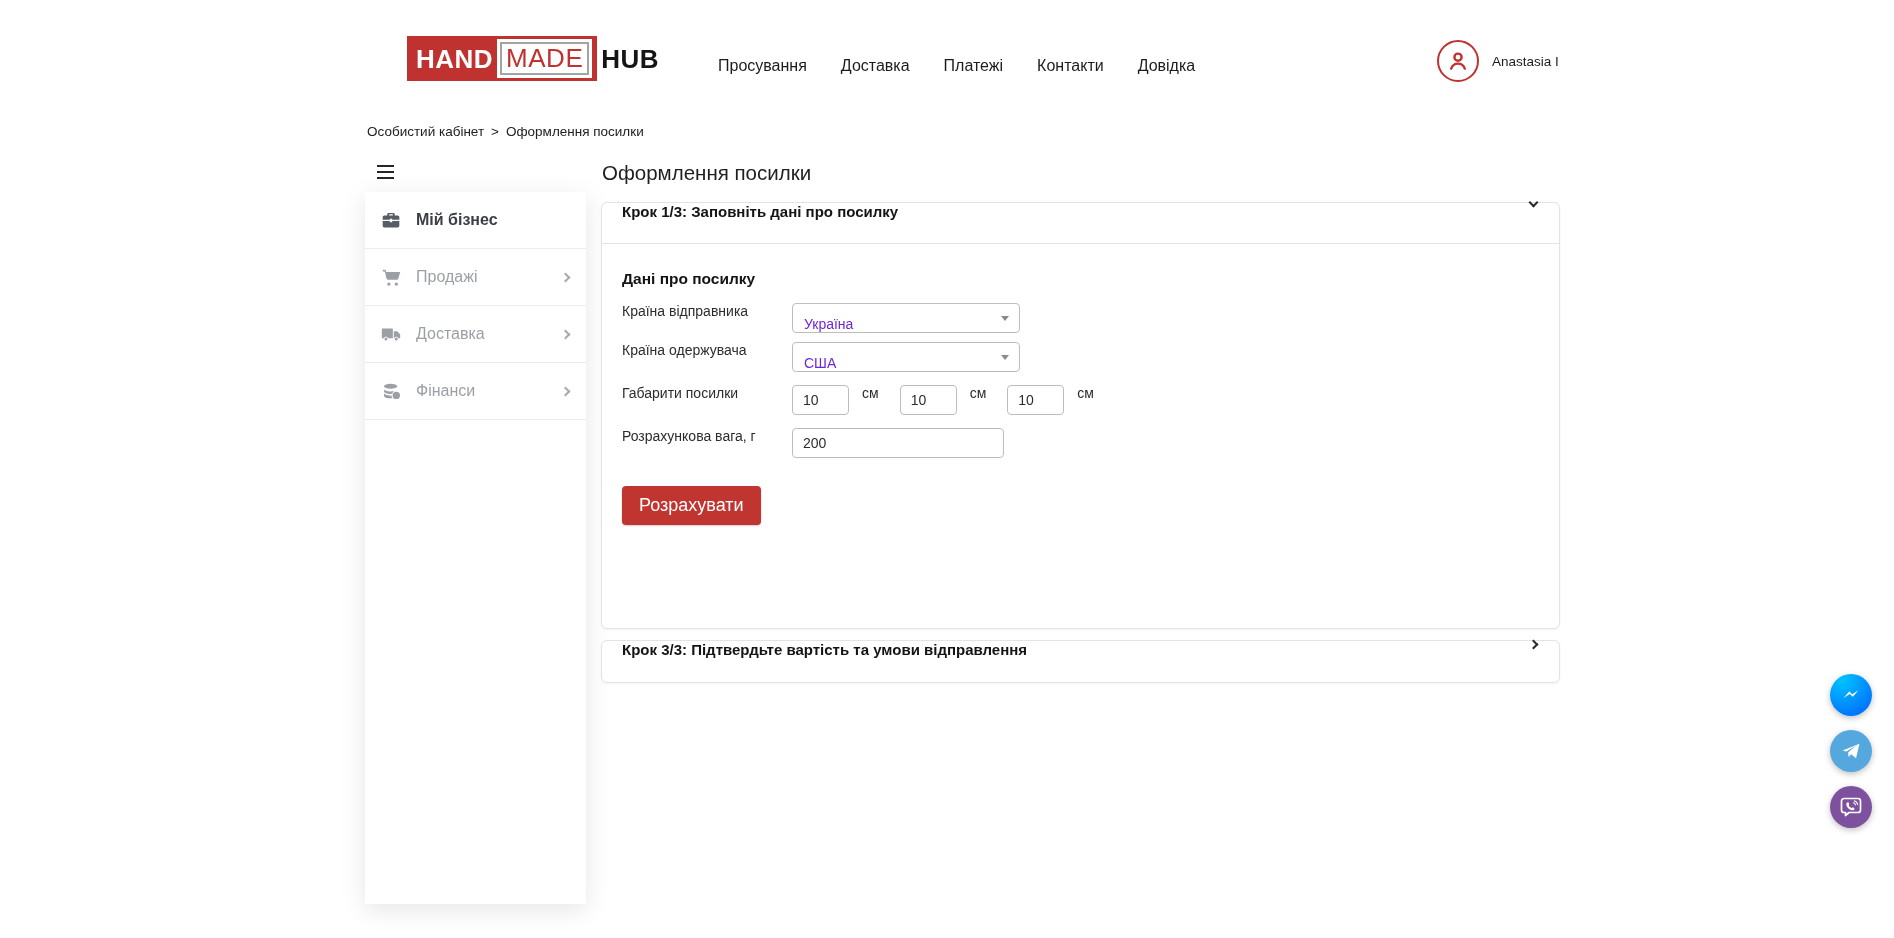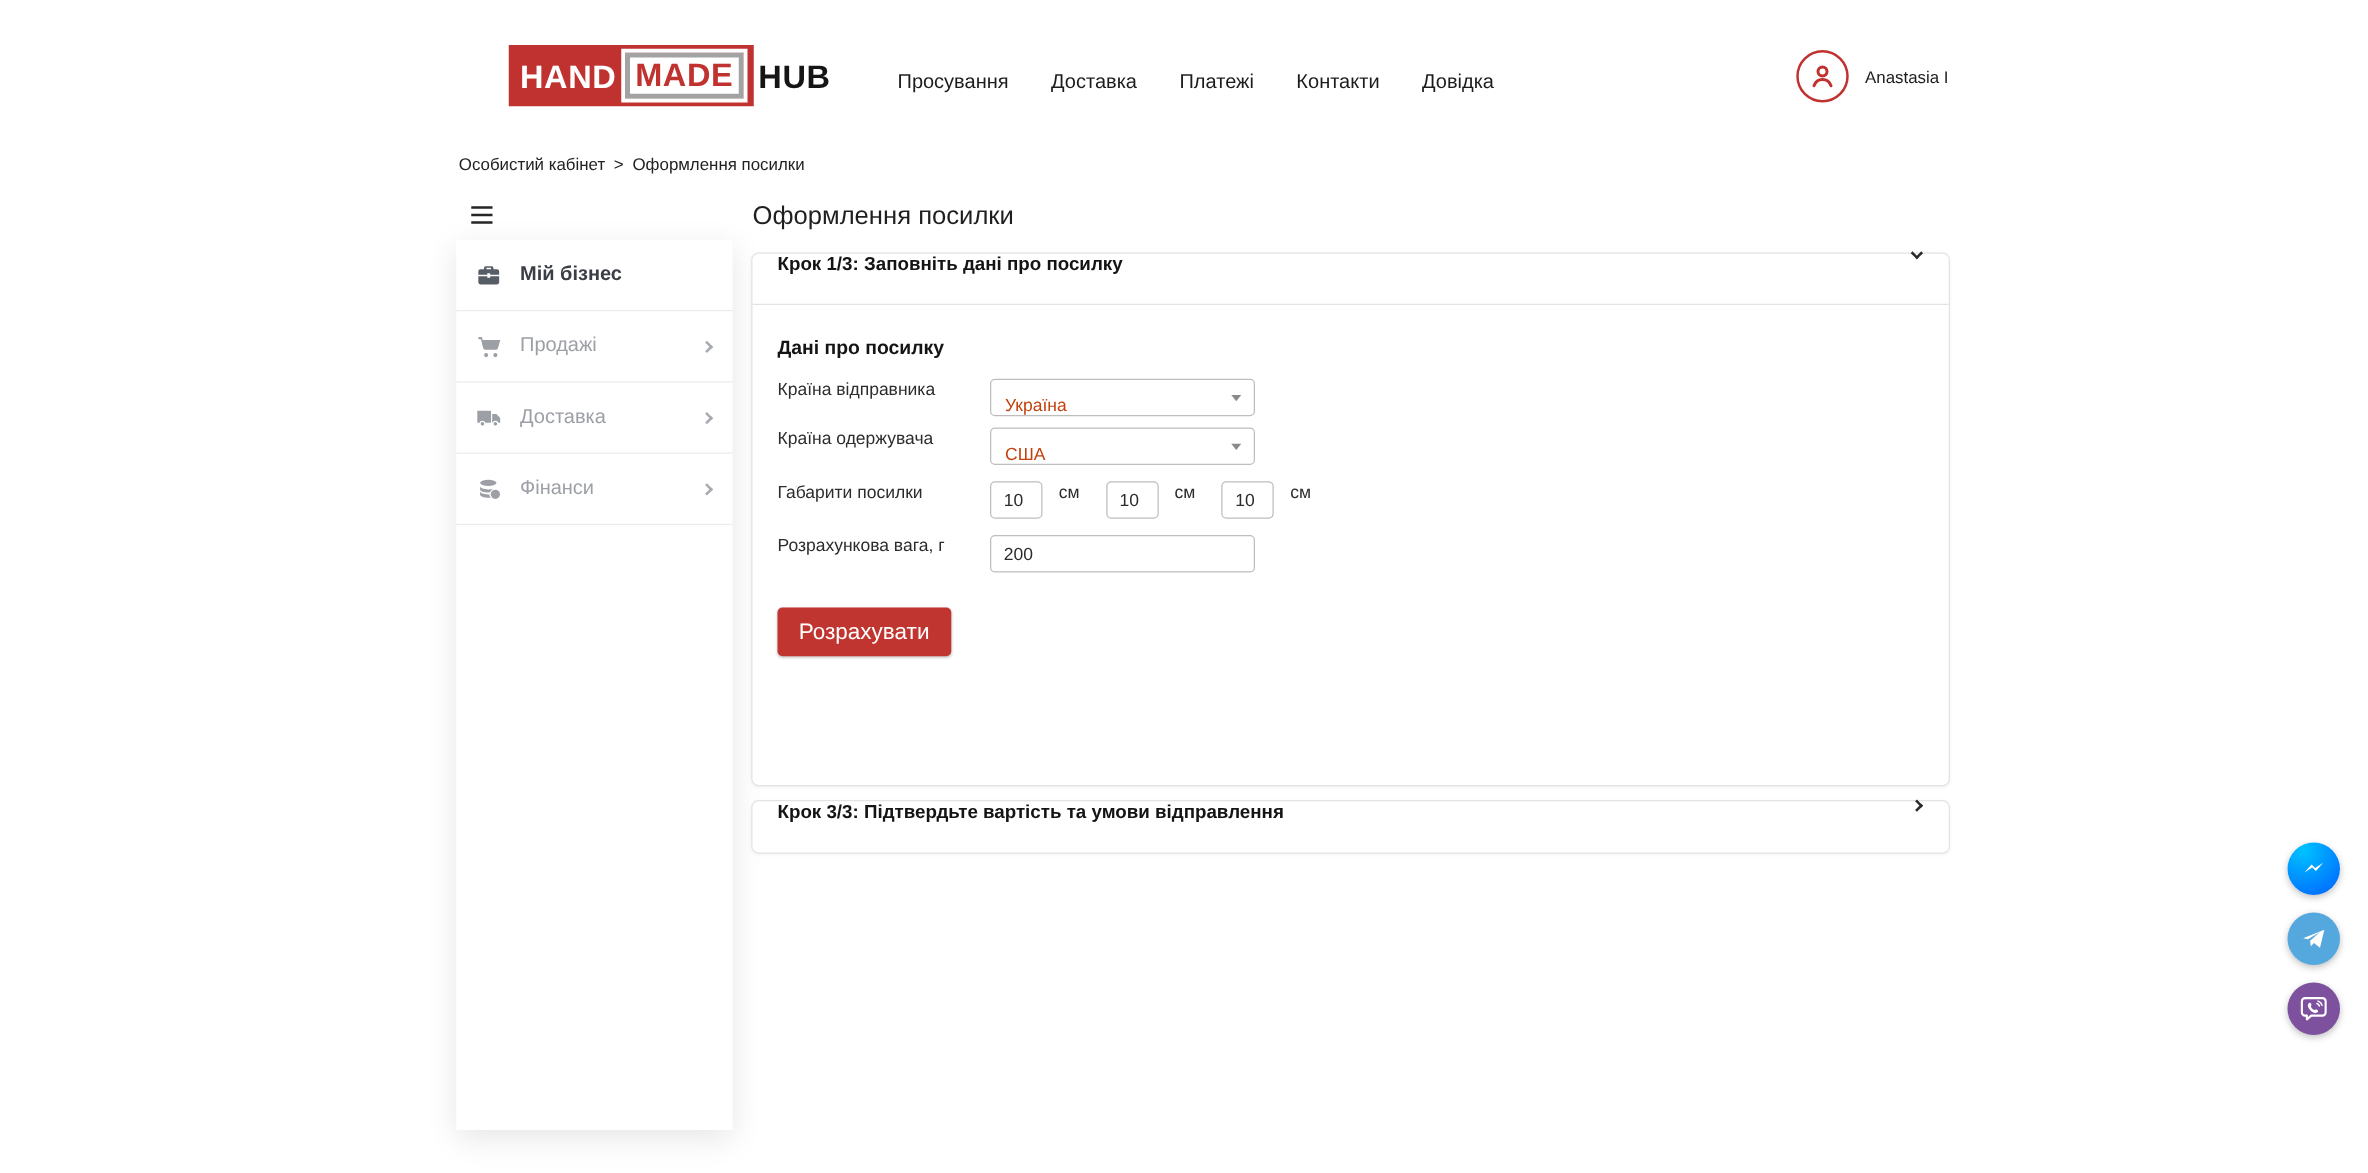--- a/index.html
+++ b/index.html
@@ -11,8 +11,8 @@
   .logo { position:absolute; left:363px; top:36px; display:flex; align-items:center; cursor:pointer;padding-left:44px; }
   .logo-red { background:#c0322f; display:flex; align-items:center; gap:7px; padding:6px 8px 6px 9px; }
   .logo-hand { color:#fff; font-weight:700; font-size:26px; letter-spacing:.5px; line-height:1; }
-  .logo-made { background:#fff; color:#c0322f; font-weight:700; font-size:26px; letter-spacing:.5px;
-               line-height:1; padding:1px 4px 2px; border:4px solid #a3a3a3; outline:3px solid #fff; }
+  .logo-made { background:#fff; color:#c0322f; font-weight:400; font-size:26px; letter-spacing:.5px;
+               line-height:1; padding:1px 4px 2px; border:2px solid #a3a3a3; outline:3px solid #fff; }
   .logo-hub { color:#151515; font-weight:700; font-size:26px; letter-spacing:.5px; margin-left:4px; line-height:1; }
 
   .nav { position:absolute; left:718px; top:57px; display:flex; gap:34px; }

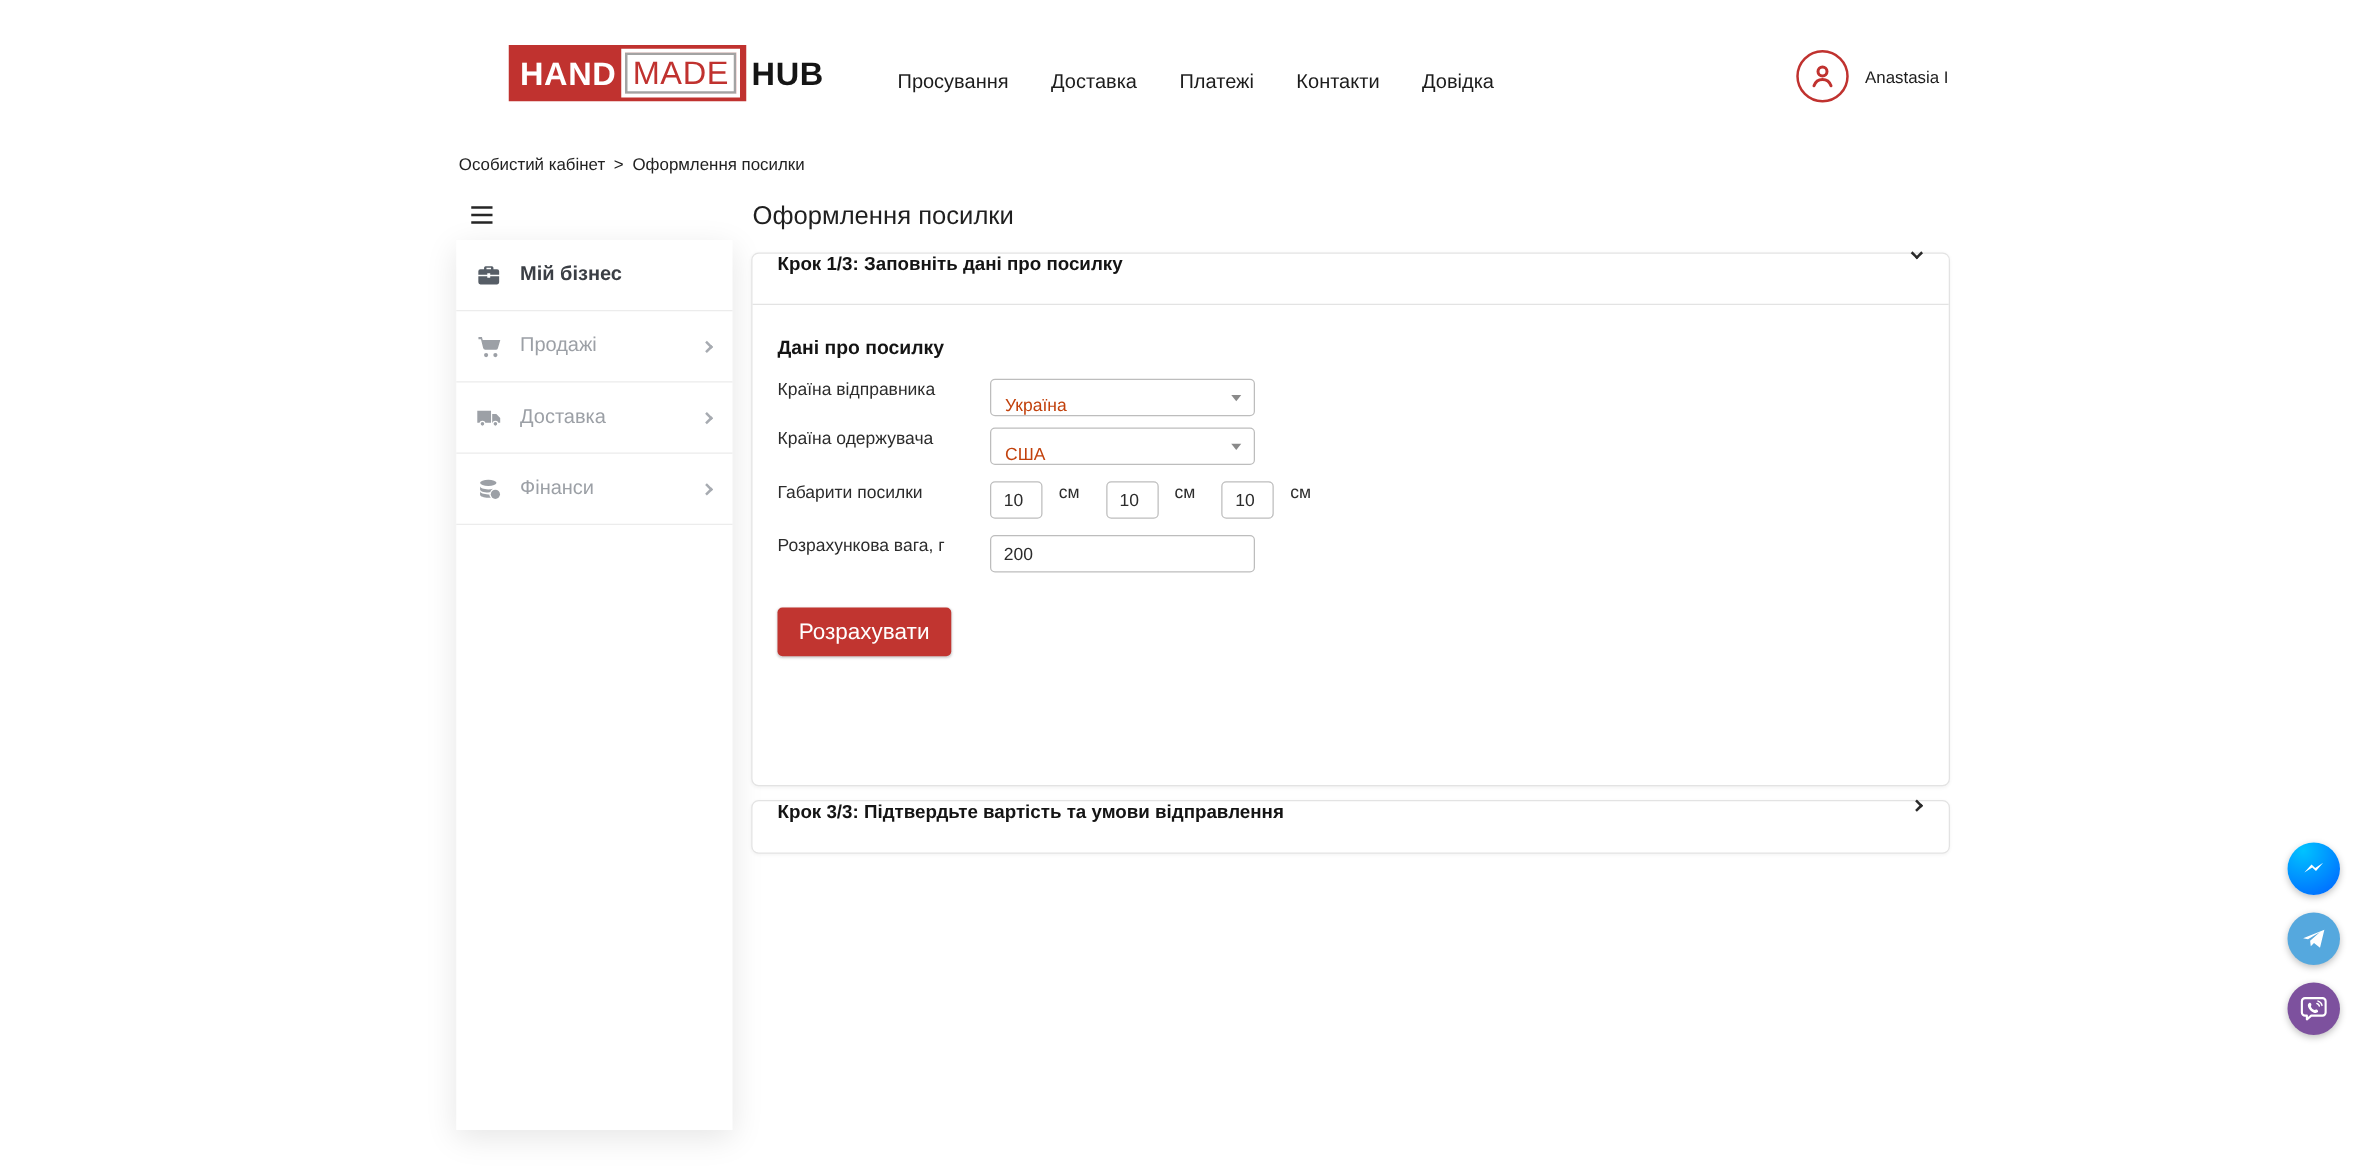--- a/index.html
+++ b/index.html
@@ -64,8 +64,8 @@
   .frow.gap { margin-bottom:11px; }
   .flabel { width:170px; font-size:14px; color:#2c2c2c; flex:0 0 170px; }
 
-  .select { position:relative; width:212px; height:30px; border:1px solid #bdbdbd; border-radius:4px;
-            display:flex; align-items:center; padding:12px 26px 0 11px; font-size:14px; color:#c2410c;
+  .select { position:relative; width:228px; height:30px; border:1px solid #bdbdbd; border-radius:4px;
+            display:flex; align-items:center; padding:12px 26px 0 11px; font-size:14px; color:#6d28d9;
             background:#fff; cursor:pointer; }
   .caret { position:absolute; right:10px; top:12px; width:0; height:0;
            border-left:4.5px solid transparent; border-right:4.5px solid transparent; border-top:5.5px solid #8a8a8a; }

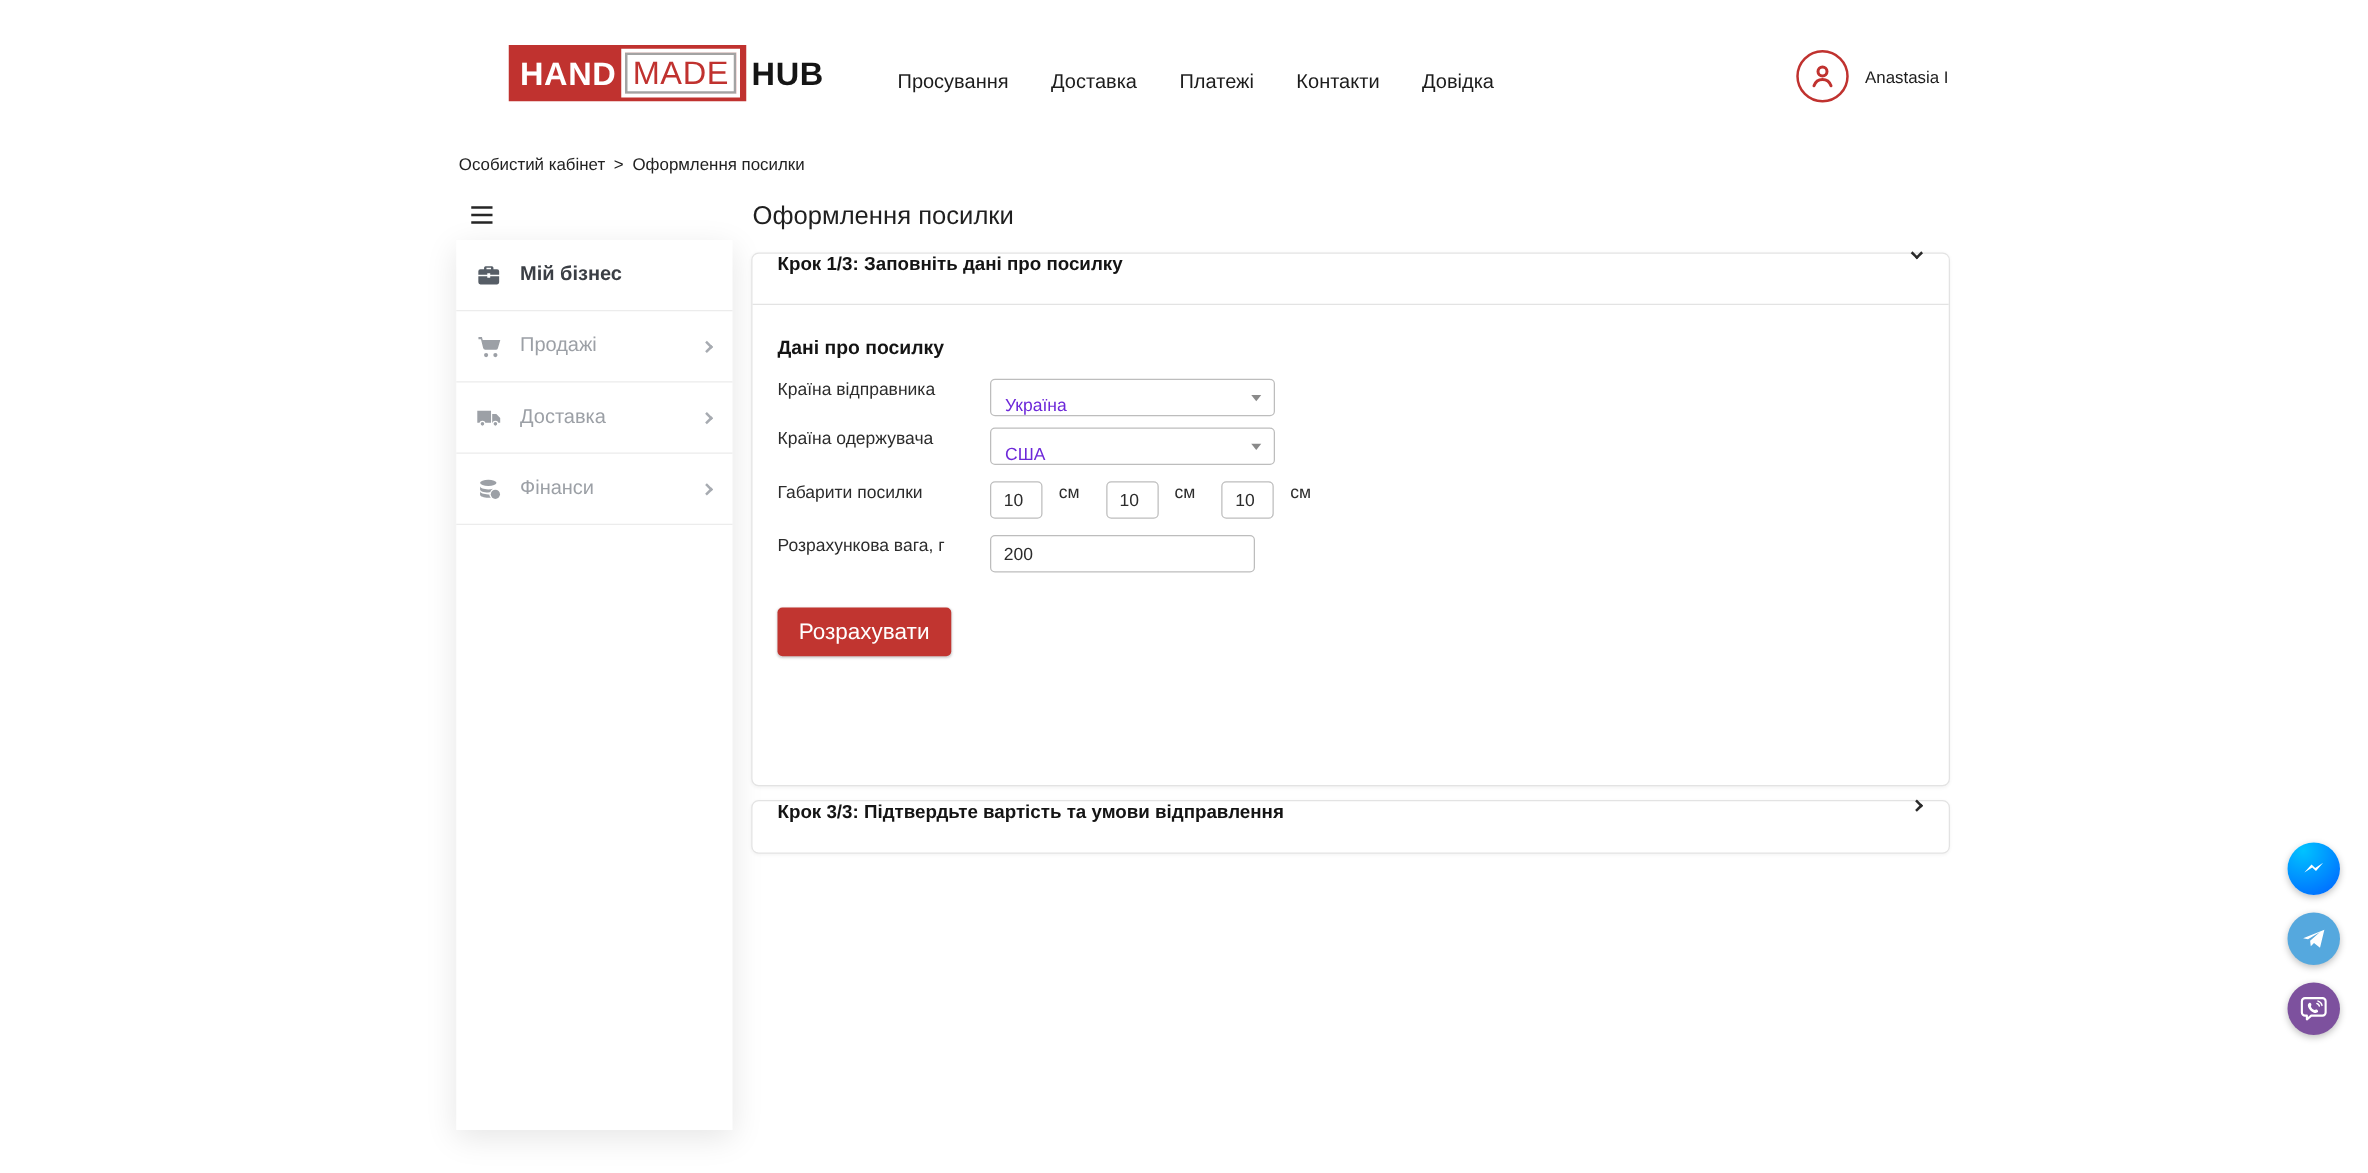--- a/index.html
+++ b/index.html
@@ -72,7 +72,7 @@
 
   .tinput { height:30px; border:1px solid #bdbdbd; border-radius:4px; padding:0 10px; font-size:14px;
             color:#2c2c2c; font-family:"Liberation Sans", sans-serif; background:#fff; outline:none; }
-  .tinput.dim { width:42px; }
+  .tinput.dim { width:57px; }
   .tinput.wide { width:212px; }
   .unit { font-size:14px; color:#2c2c2c; margin:0 21px 0 13px; }
   .unit.last { margin-right:0; }

